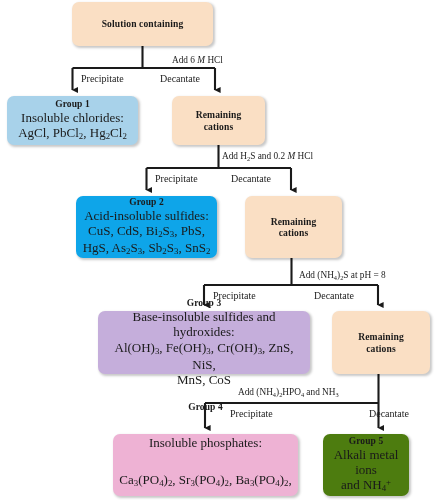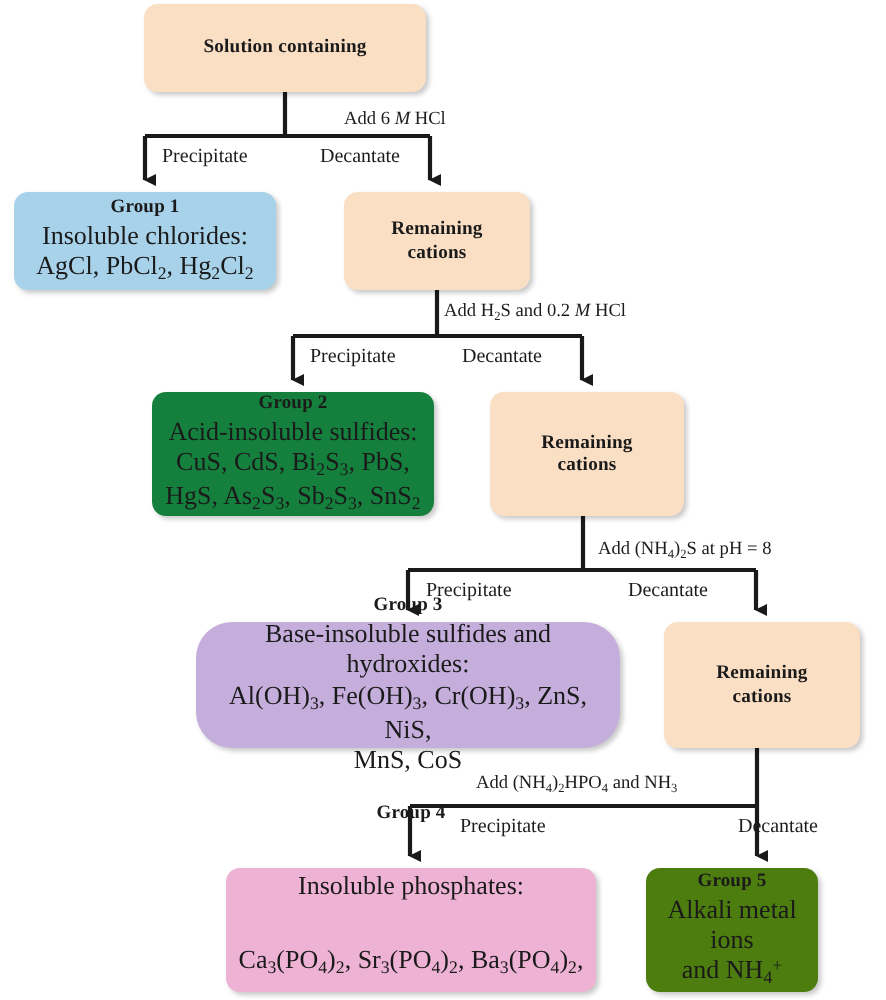--- a/index.html
+++ b/index.html
@@ -125,7 +125,7 @@
   <div class="branch-label" style="left:155px;top:174px;">Precipitate</div>
   <div class="branch-label" style="left:231px;top:174px;">Decantate</div>
 
-  <div class="node" style="left:76px;top:196px;width:141px;height:62px;background:#15803d;">
+  <div class="node" style="left:76px;top:196px;width:141px;height:62px;background:#0ea5e9;">
     <div class="ttl">Group 2</div>
     <div class="ln">Acid-insoluble sulfides:</div>
     <div class="ln">CuS, CdS, Bi<sub>2</sub>S<sub>3</sub>, PbS,</div>

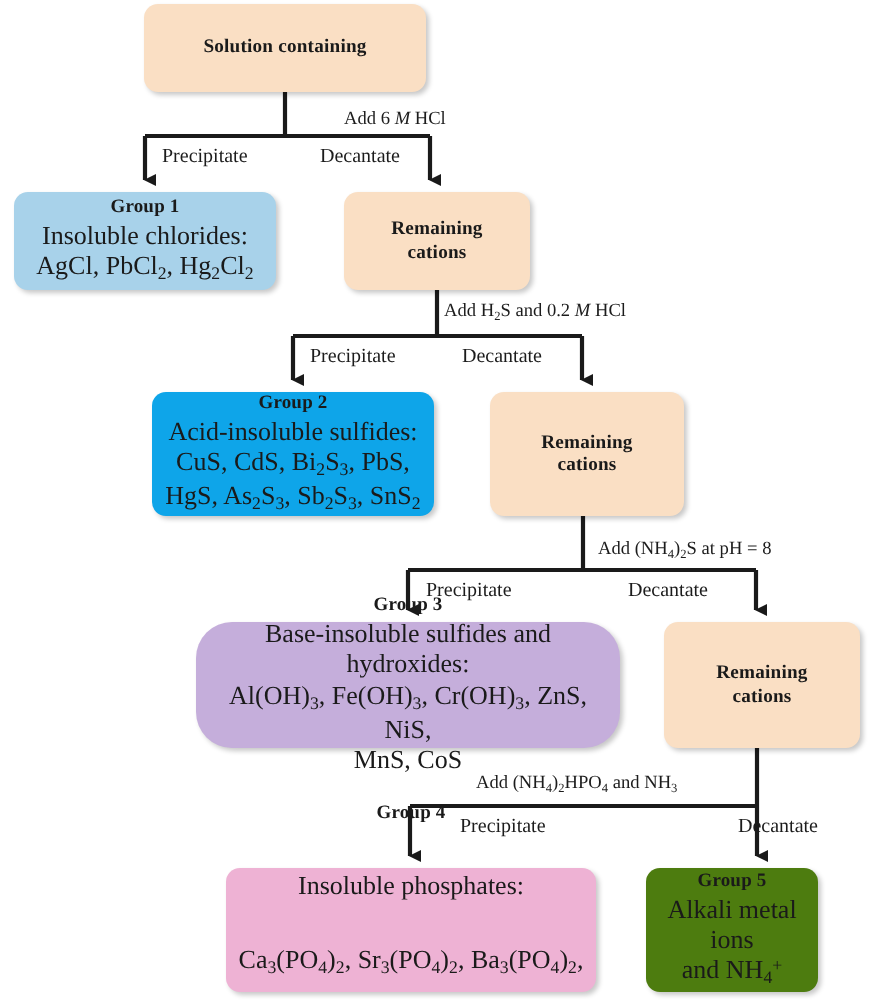--- a/index.html
+++ b/index.html
@@ -141,7 +141,7 @@
   <div class="branch-label" style="left:213px;top:291px;">Precipitate</div>
   <div class="branch-label" style="left:314px;top:291px;">Decantate</div>
 
-  <div class="node" style="left:98px;top:311px;width:212px;height:63px;background:#c5aedb;border-radius:18px;">
+  <div class="node" style="left:98px;top:311px;width:212px;height:63px;background:#c5aedb;">
     <div class="ttl">Group 3</div>
     <div class="ln">Base-insoluble sulfides and hydroxides:</div>
     <div class="ln">Al(OH)<sub>3</sub>, Fe(OH)<sub>3</sub>, Cr(OH)<sub>3</sub>, ZnS, NiS,</div>

